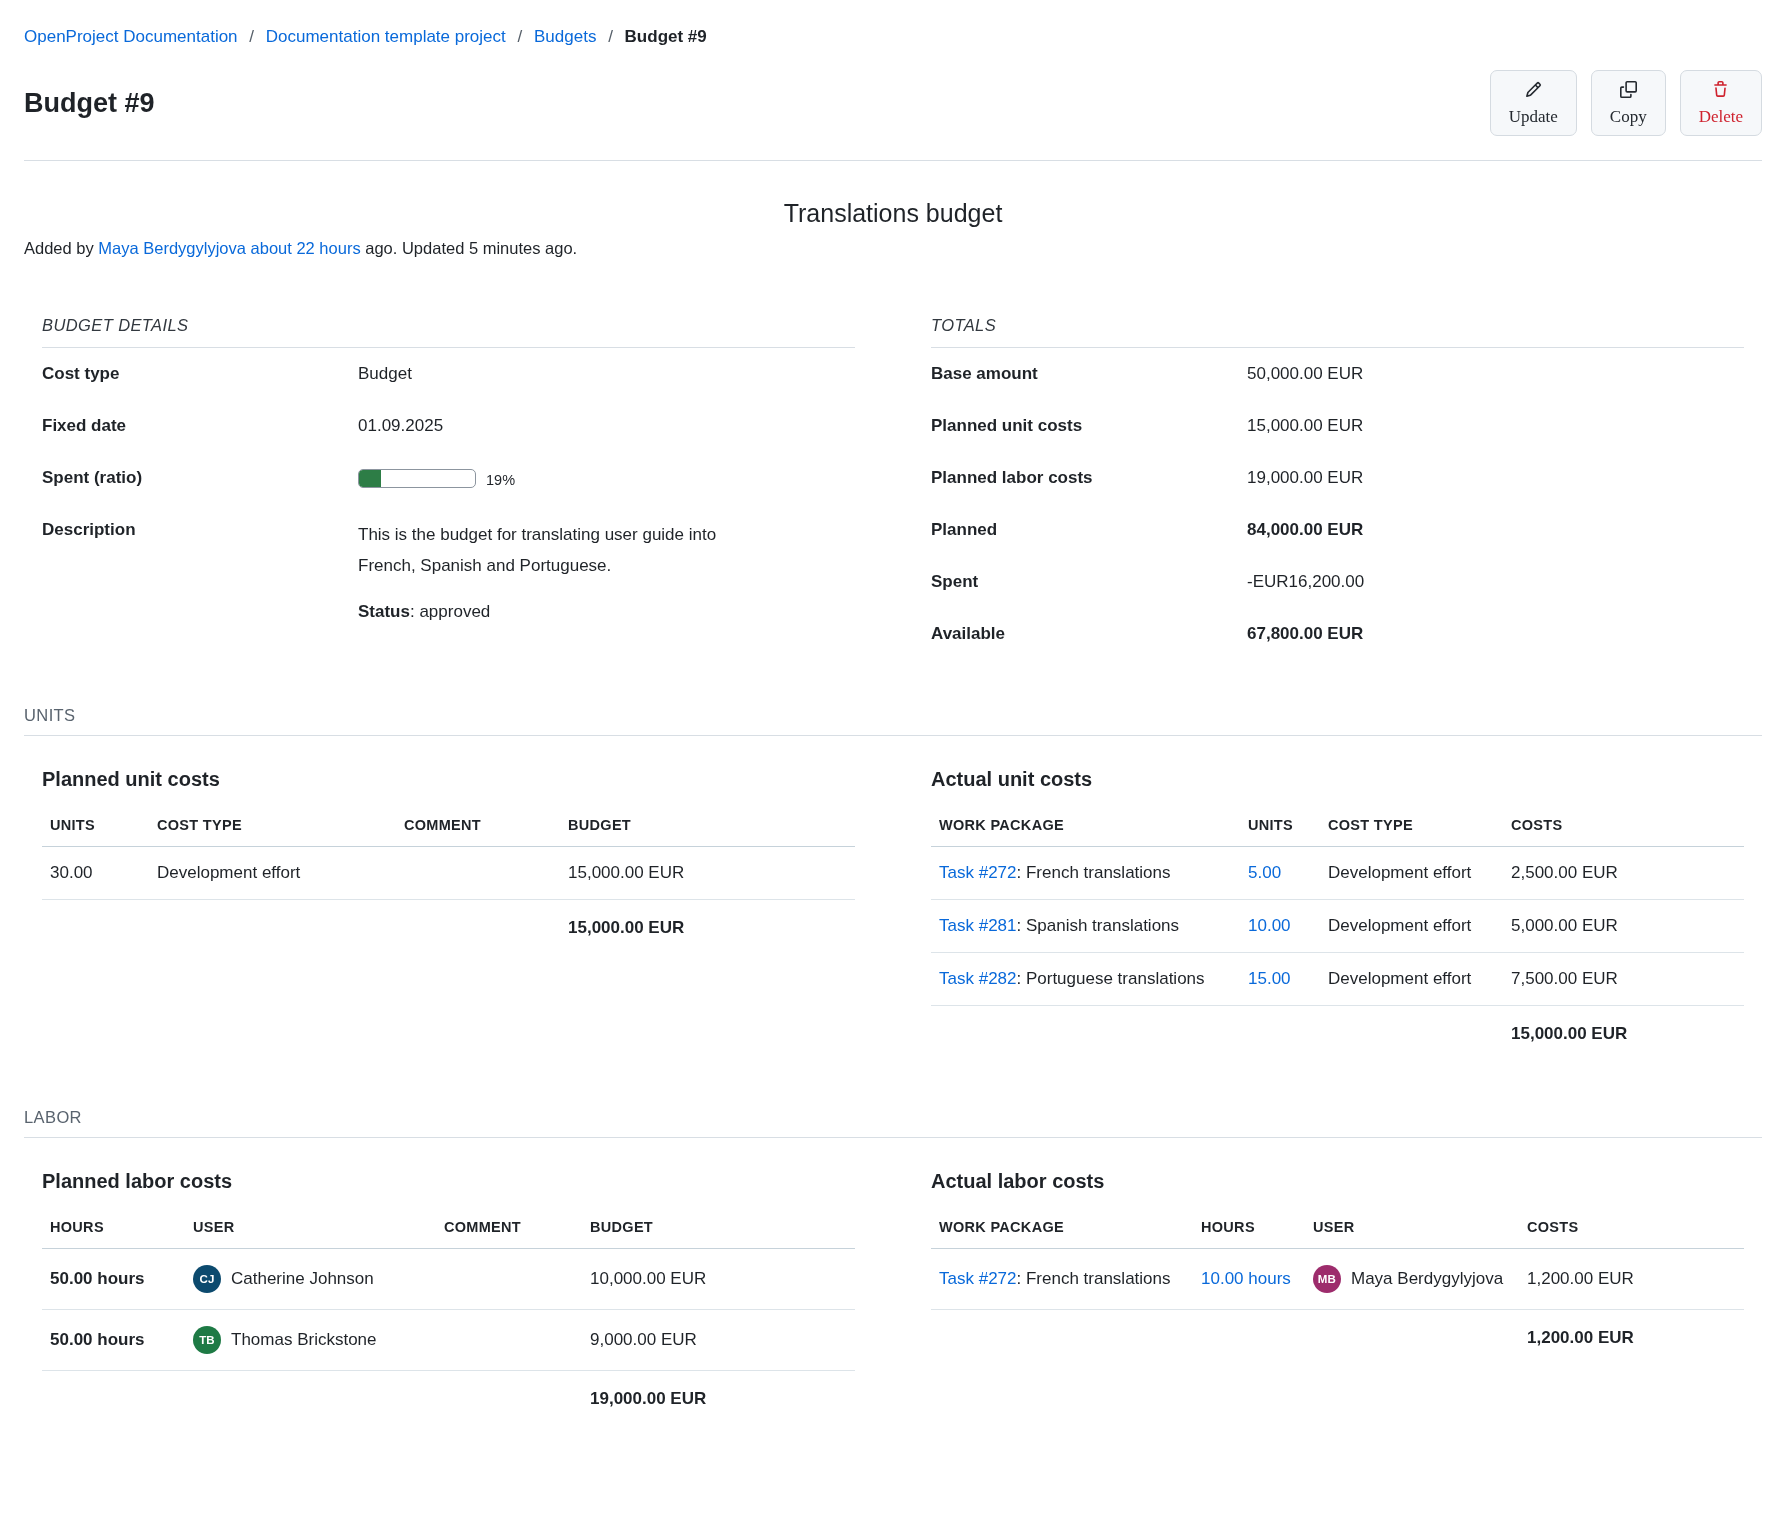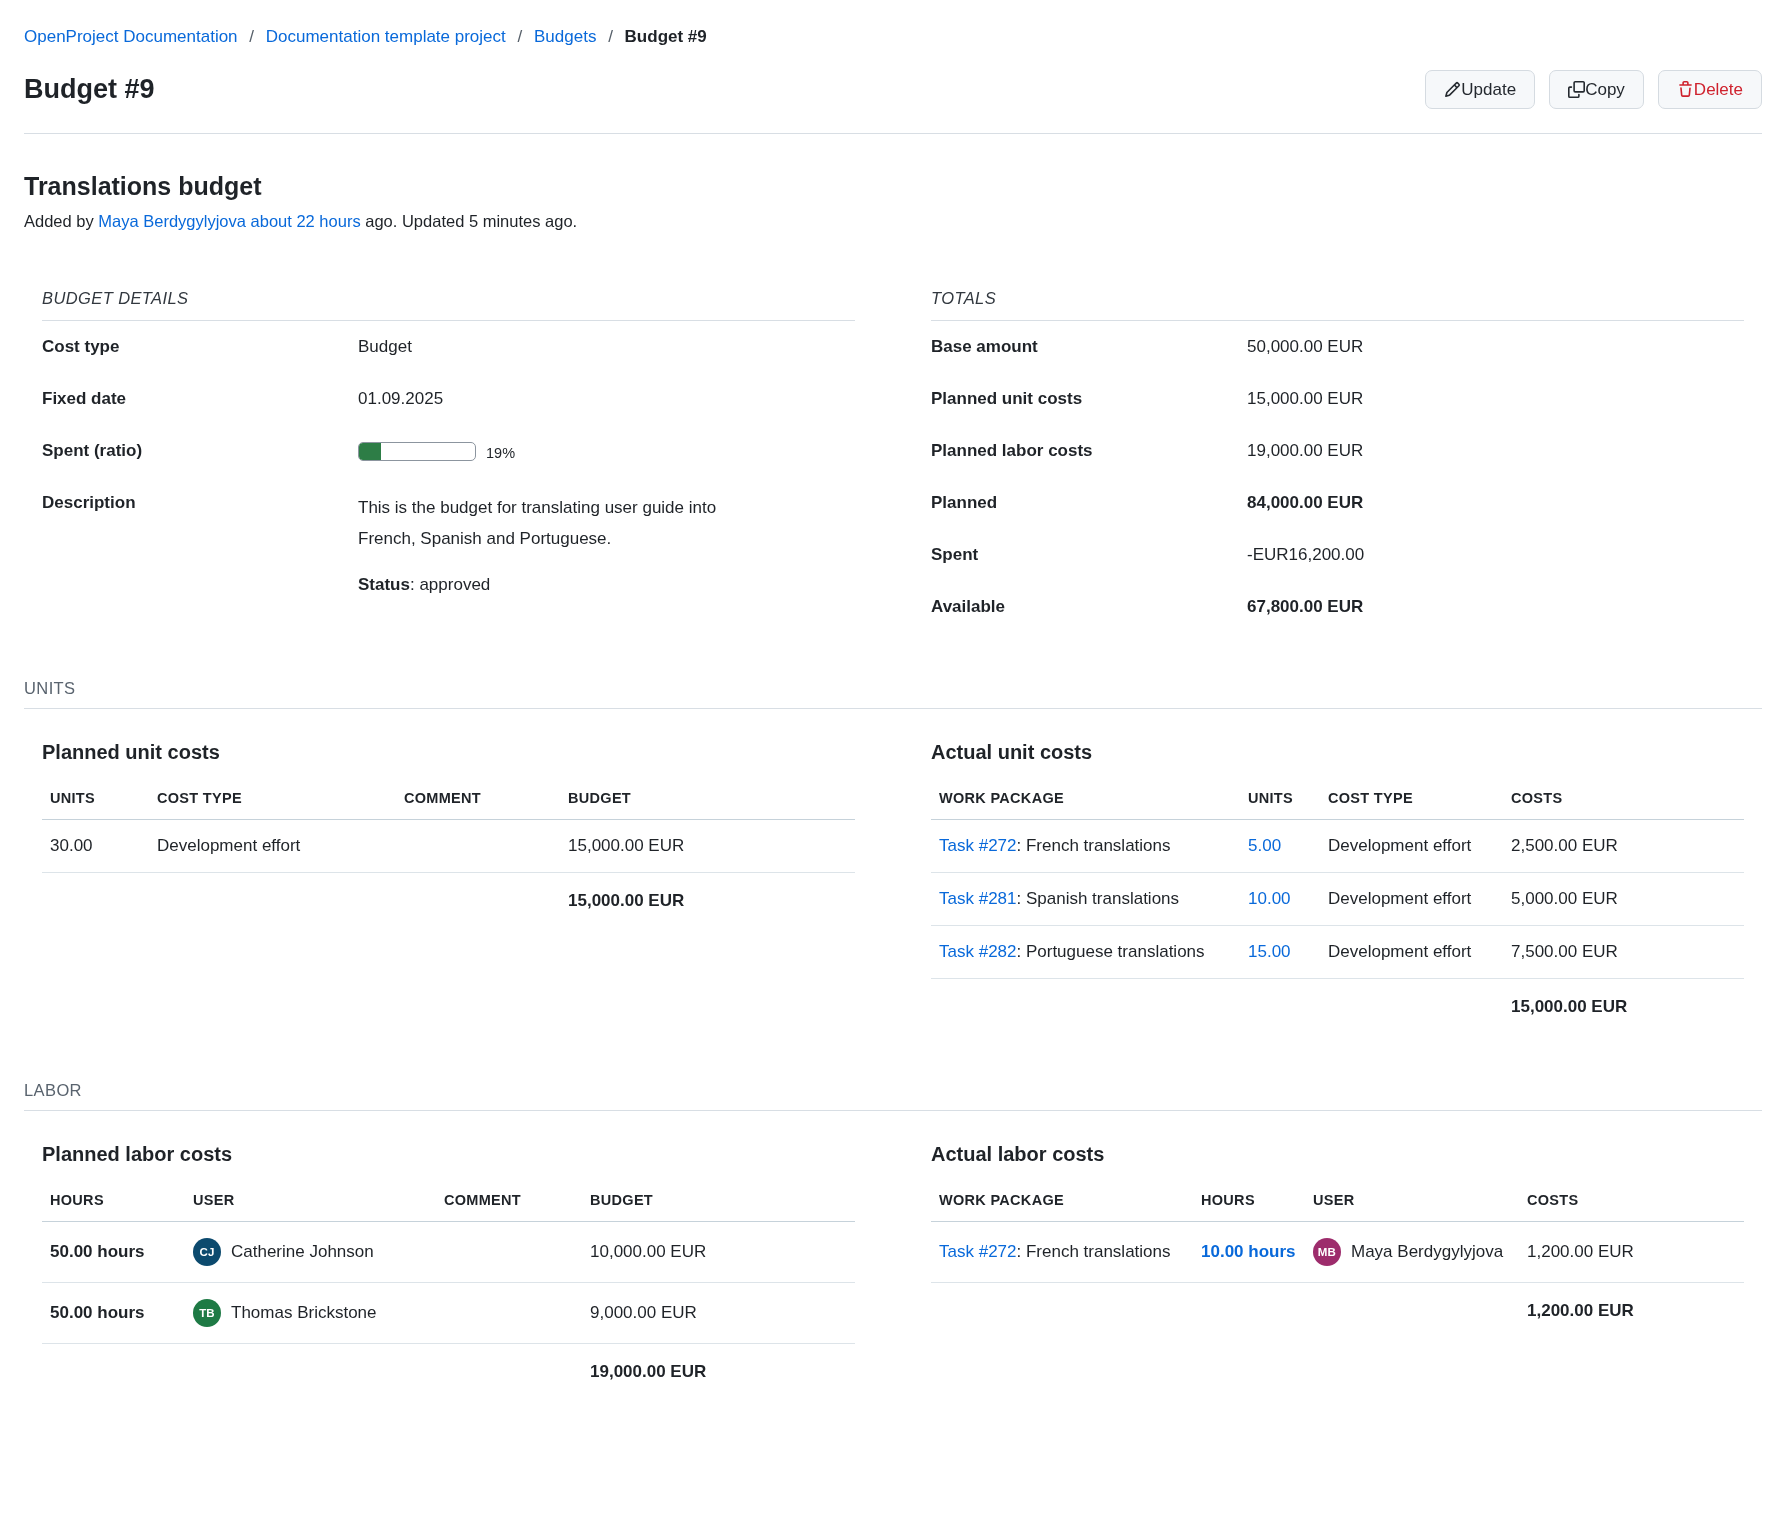--- a/index.html
+++ b/index.html
@@ -24,9 +24,9 @@
   .title-row{display:flex;justify-content:space-between;align-items:center;margin-top:22px;}
   h1{font-size:27px;margin:0;font-weight:700;}
   .actions{display:flex;gap:14px;}
-  .btn{display:inline-flex;align-items:center;font-family:Liberation Sans, sans-serif;font-size:17px;
+  .btn{display:inline-flex;align-items:center;gap:10px;font-family:Liberation Serif, serif;font-size:17px;
        padding:10px 18px;background:#f6f8fa;border:1px solid #d5dbe1;border-radius:7px;
-       color:#24292f;cursor:pointer;line-height:1;}
+       color:#24292f;cursor:pointer;line-height:1;flex-direction:column;}
   .btn svg{width:17px;height:17px;fill:currentColor;display:block;}
   .btn.danger{color:var(--danger);text-align:center;}
 

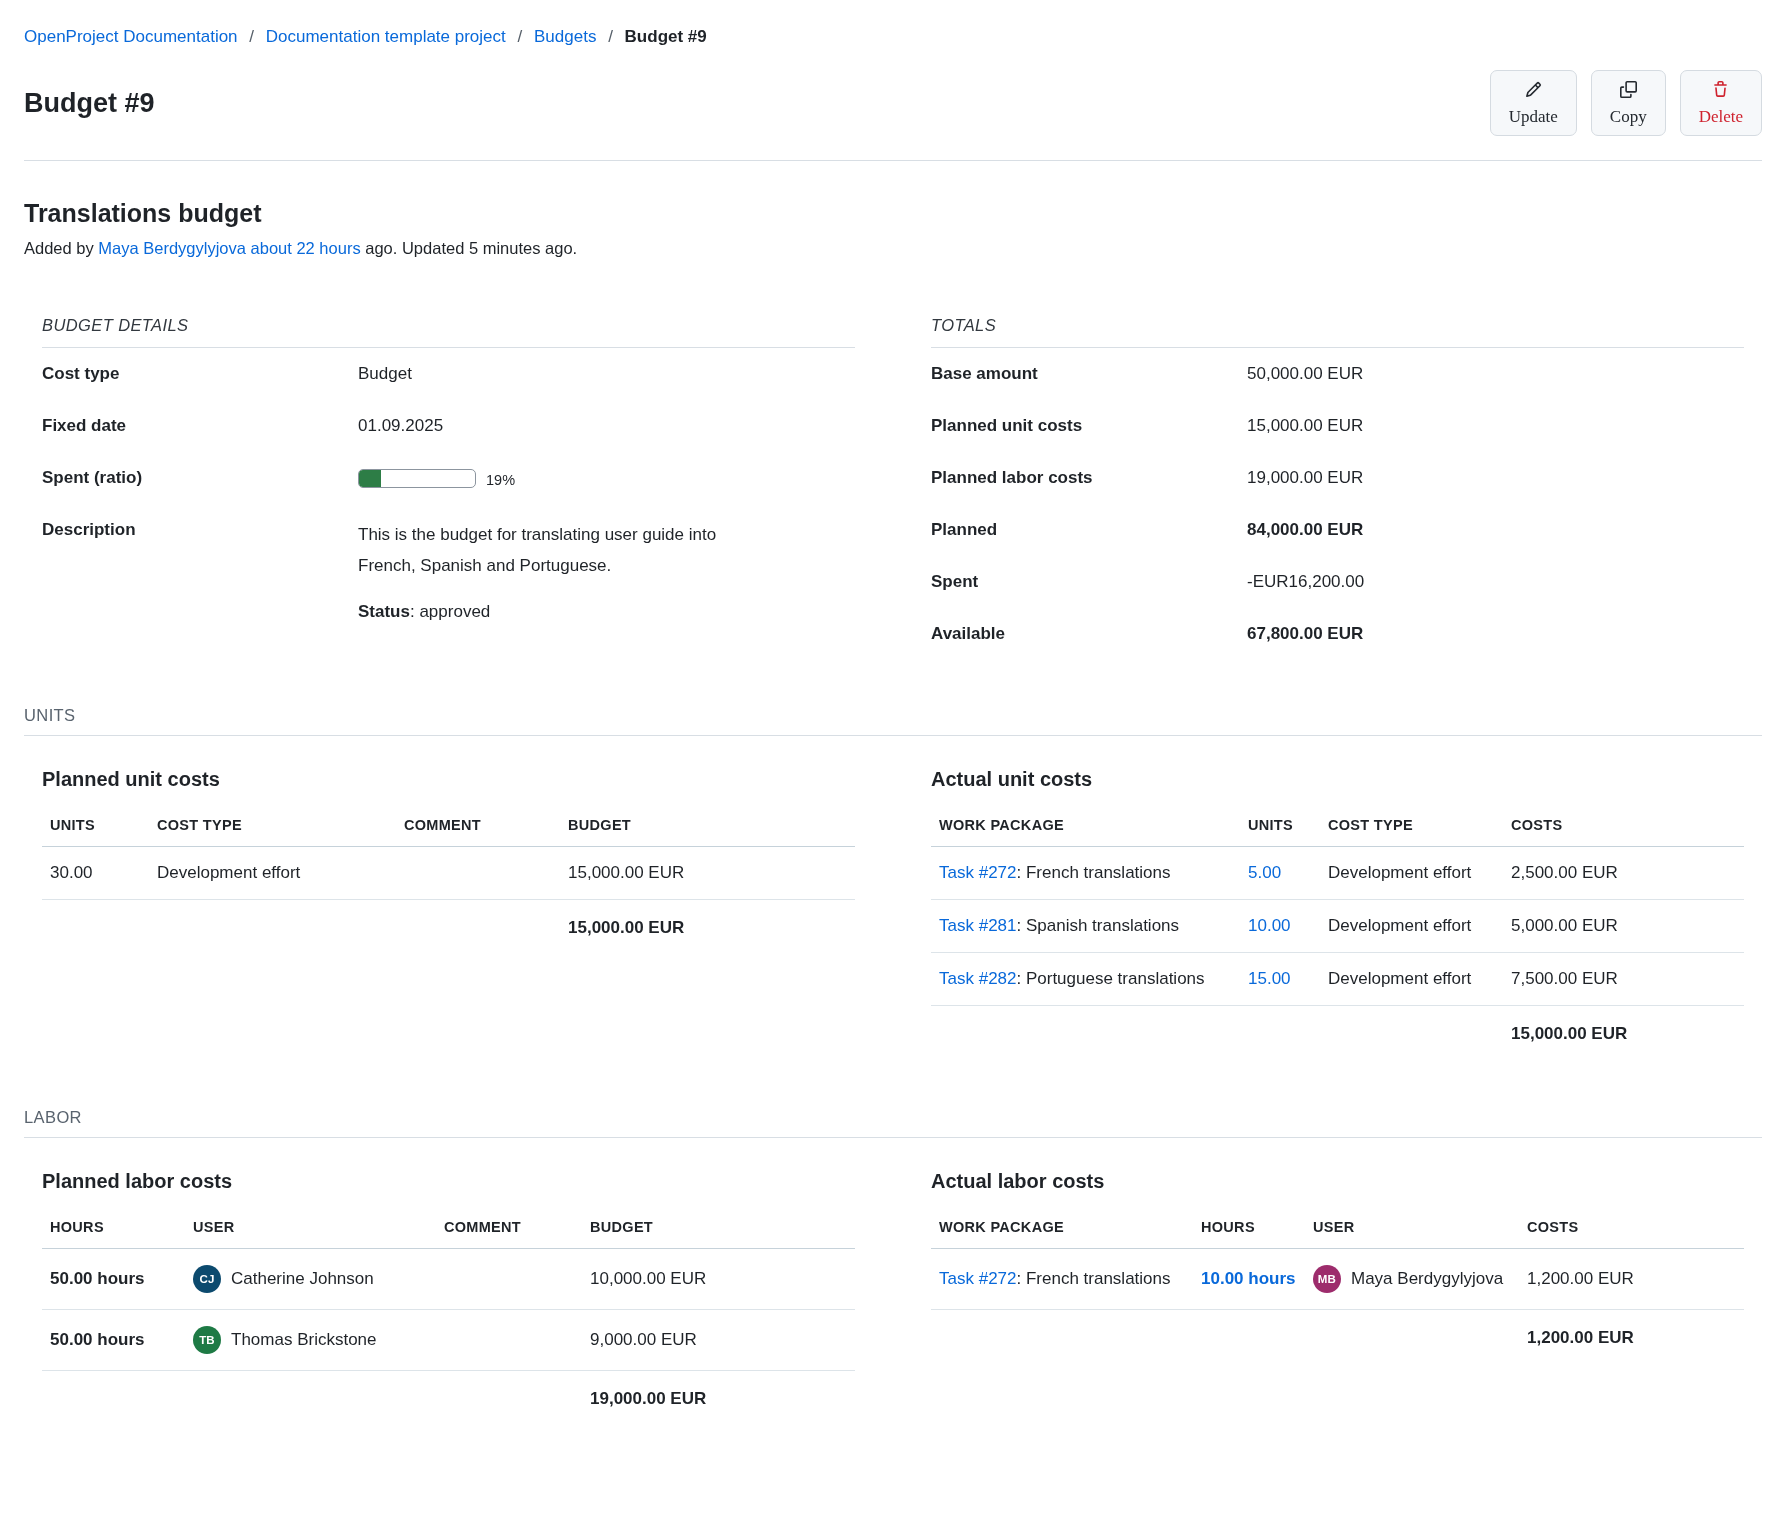--- a/index.html
+++ b/index.html
@@ -32,7 +32,7 @@
 
   .page-divider{border:0;border-top:1px solid var(--border);margin:24px 0 0;}
 
-  h2{font-size:25px;margin:38px 0 0;font-weight:700;}
+  h2{font-size:25px;margin:38px 0 0;font-weight:400;text-align:center;}
   .added-by{font-size:16.5px;margin:11px 0 0;}
   .added-by a{color:var(--link);text-decoration:none;}
 

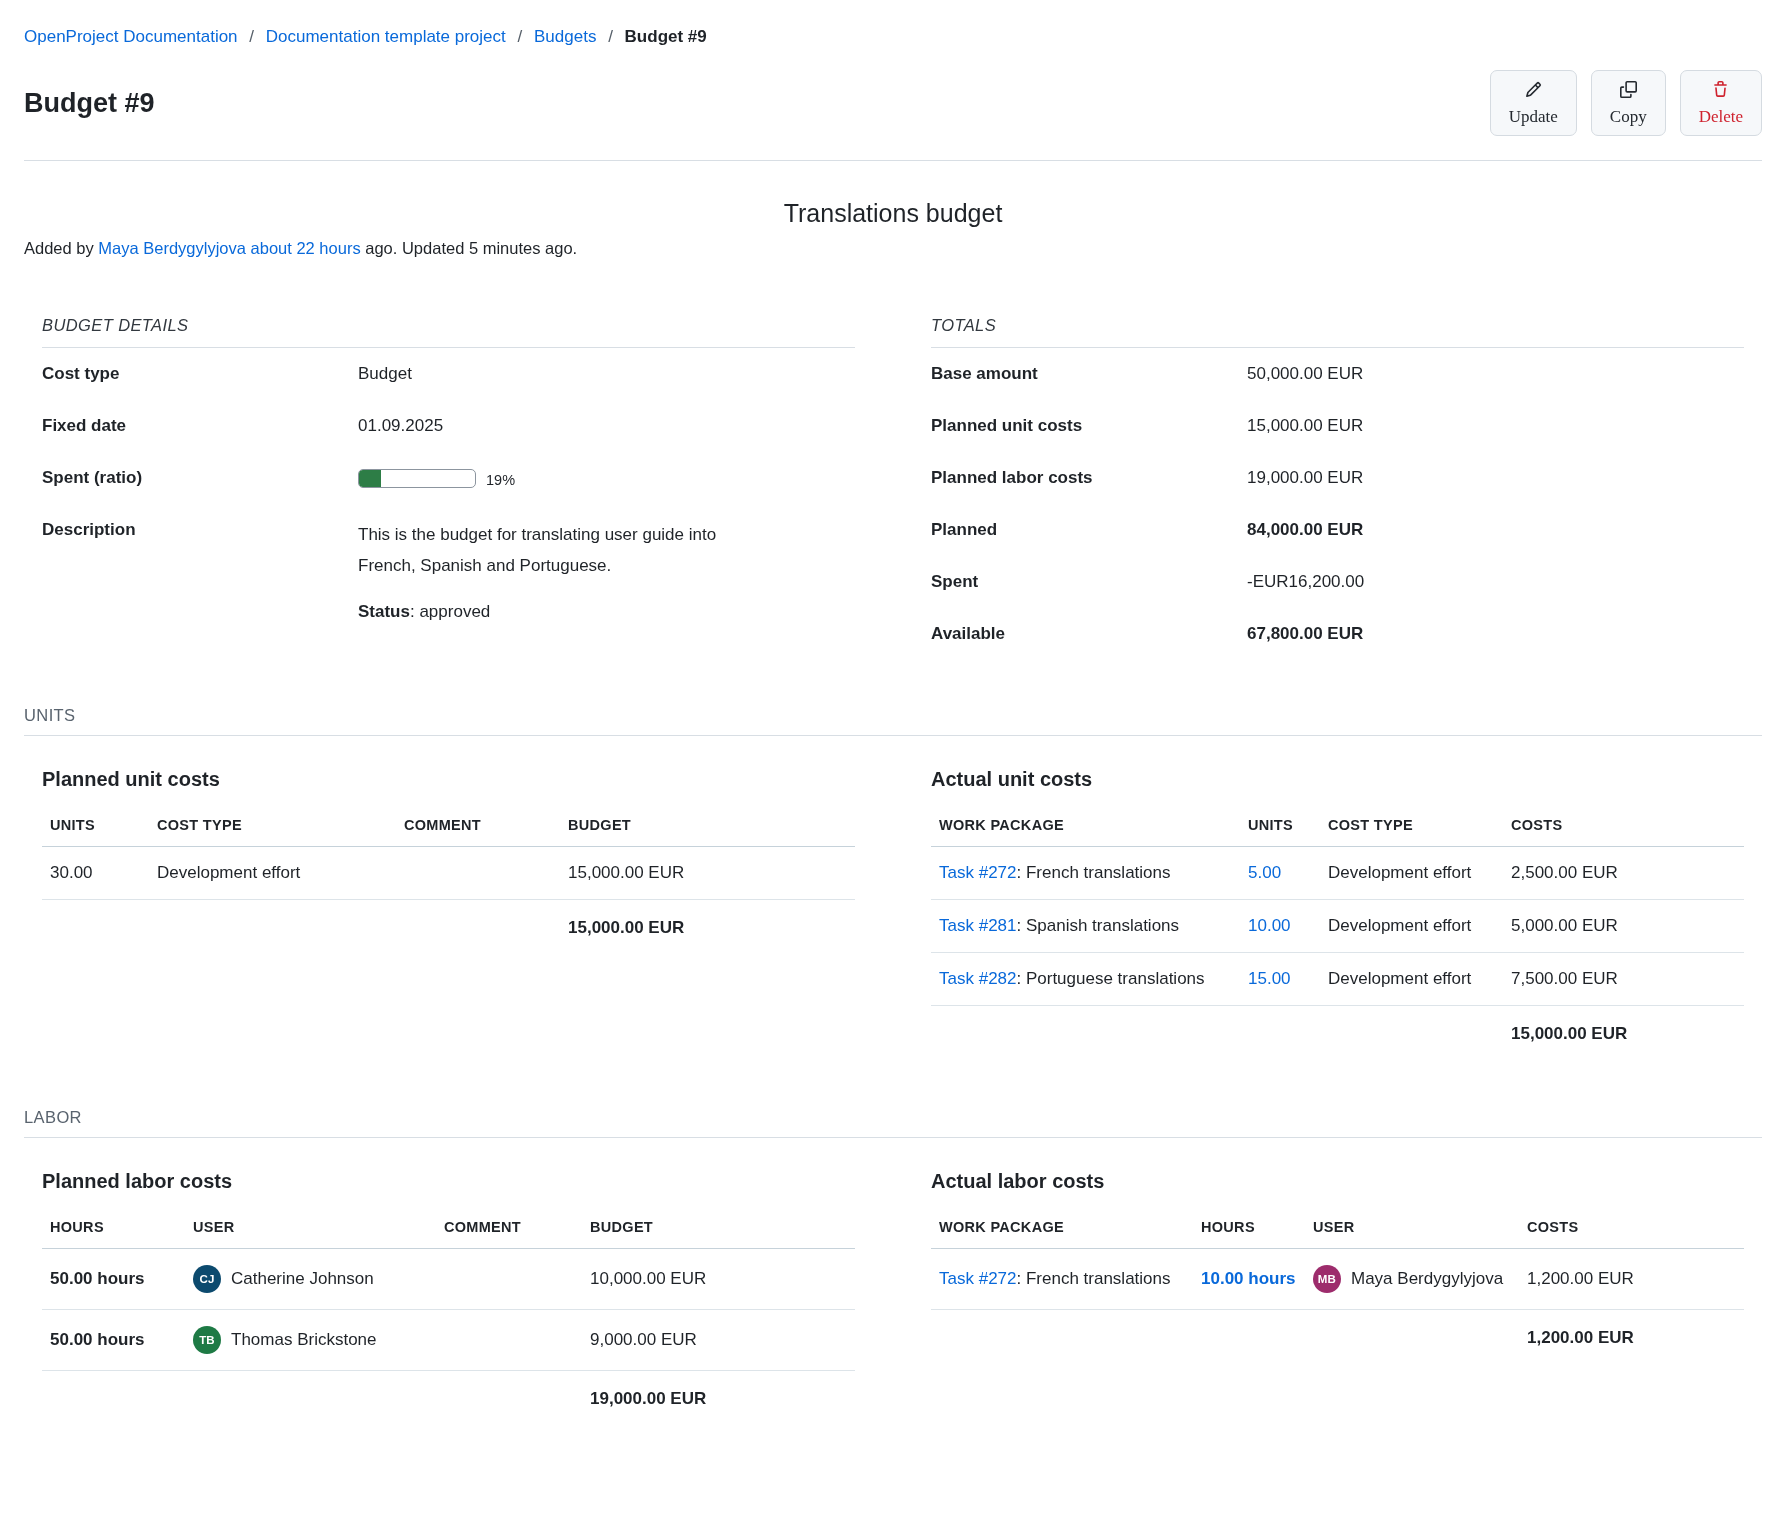--- a/index.html
+++ b/index.html
@@ -83,7 +83,7 @@
   .tbl-al .r{grid-template-columns:262px 112px 214px 1fr;}
 
   .task-link,.num-link{color:var(--link);text-decoration:none;}
-  .num-link.bold{font-weight:700;}
+  .num-link.bold{font-weight:400;}
 
   .user-cell{display:flex;align-items:center;gap:10px;}
   .avatar{width:28px;height:28px;border-radius:50%;color:#fff;font-size:11.5px;font-weight:700;

